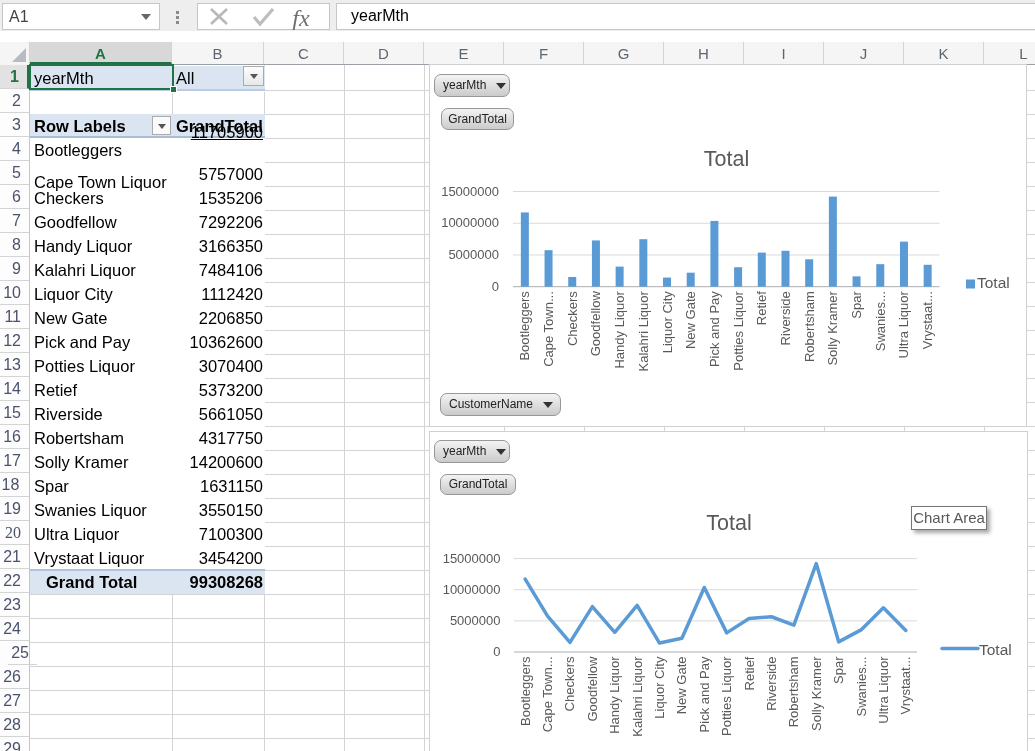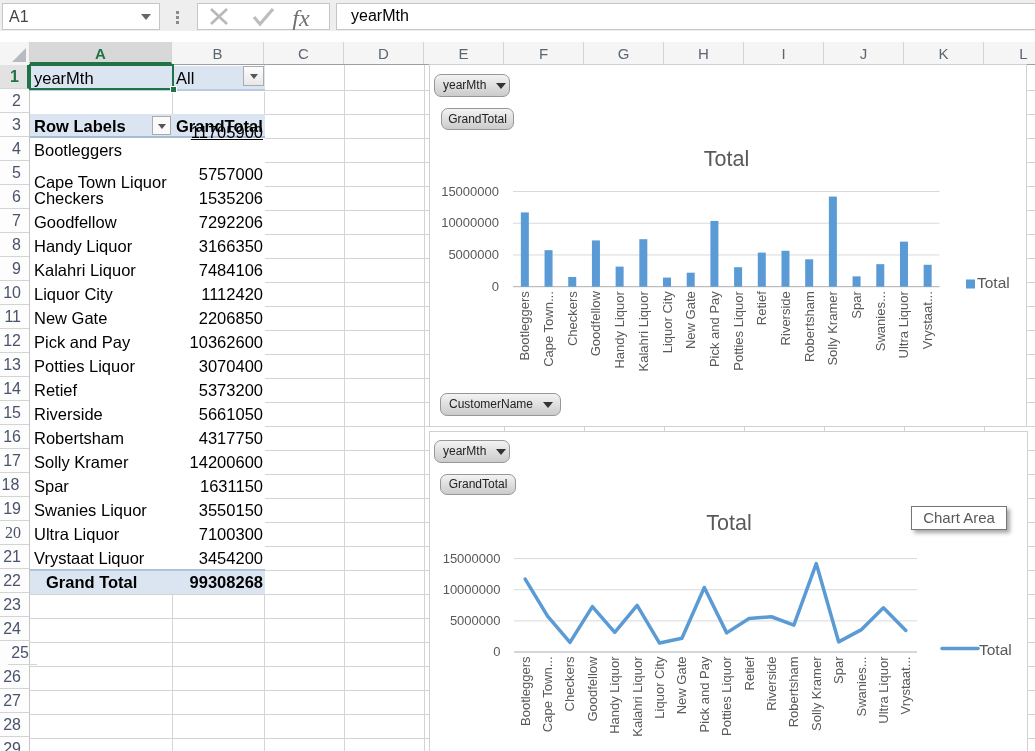--- a/index.html
+++ b/index.html
@@ -68,7 +68,7 @@
   .fieldbtn .arr { display:inline-block; width:0; height:0; margin-left:10px;
     border-left:5px solid transparent; border-right:5px solid transparent;
     border-top:6px solid #333; vertical-align:middle; }
-  #tooltip { left:911px; top:506px; width:96px; height:24px; background:#fff;
+  #tooltip { left:911px; top:506px; width:76px; height:24px; background:#fff;
     border:1px solid #767676; box-shadow:3px 3px 4px rgba(0,0,0,0.35);
     font-size:15px; color:#595959; text-align:center; line-height:22px; }
 </style>

